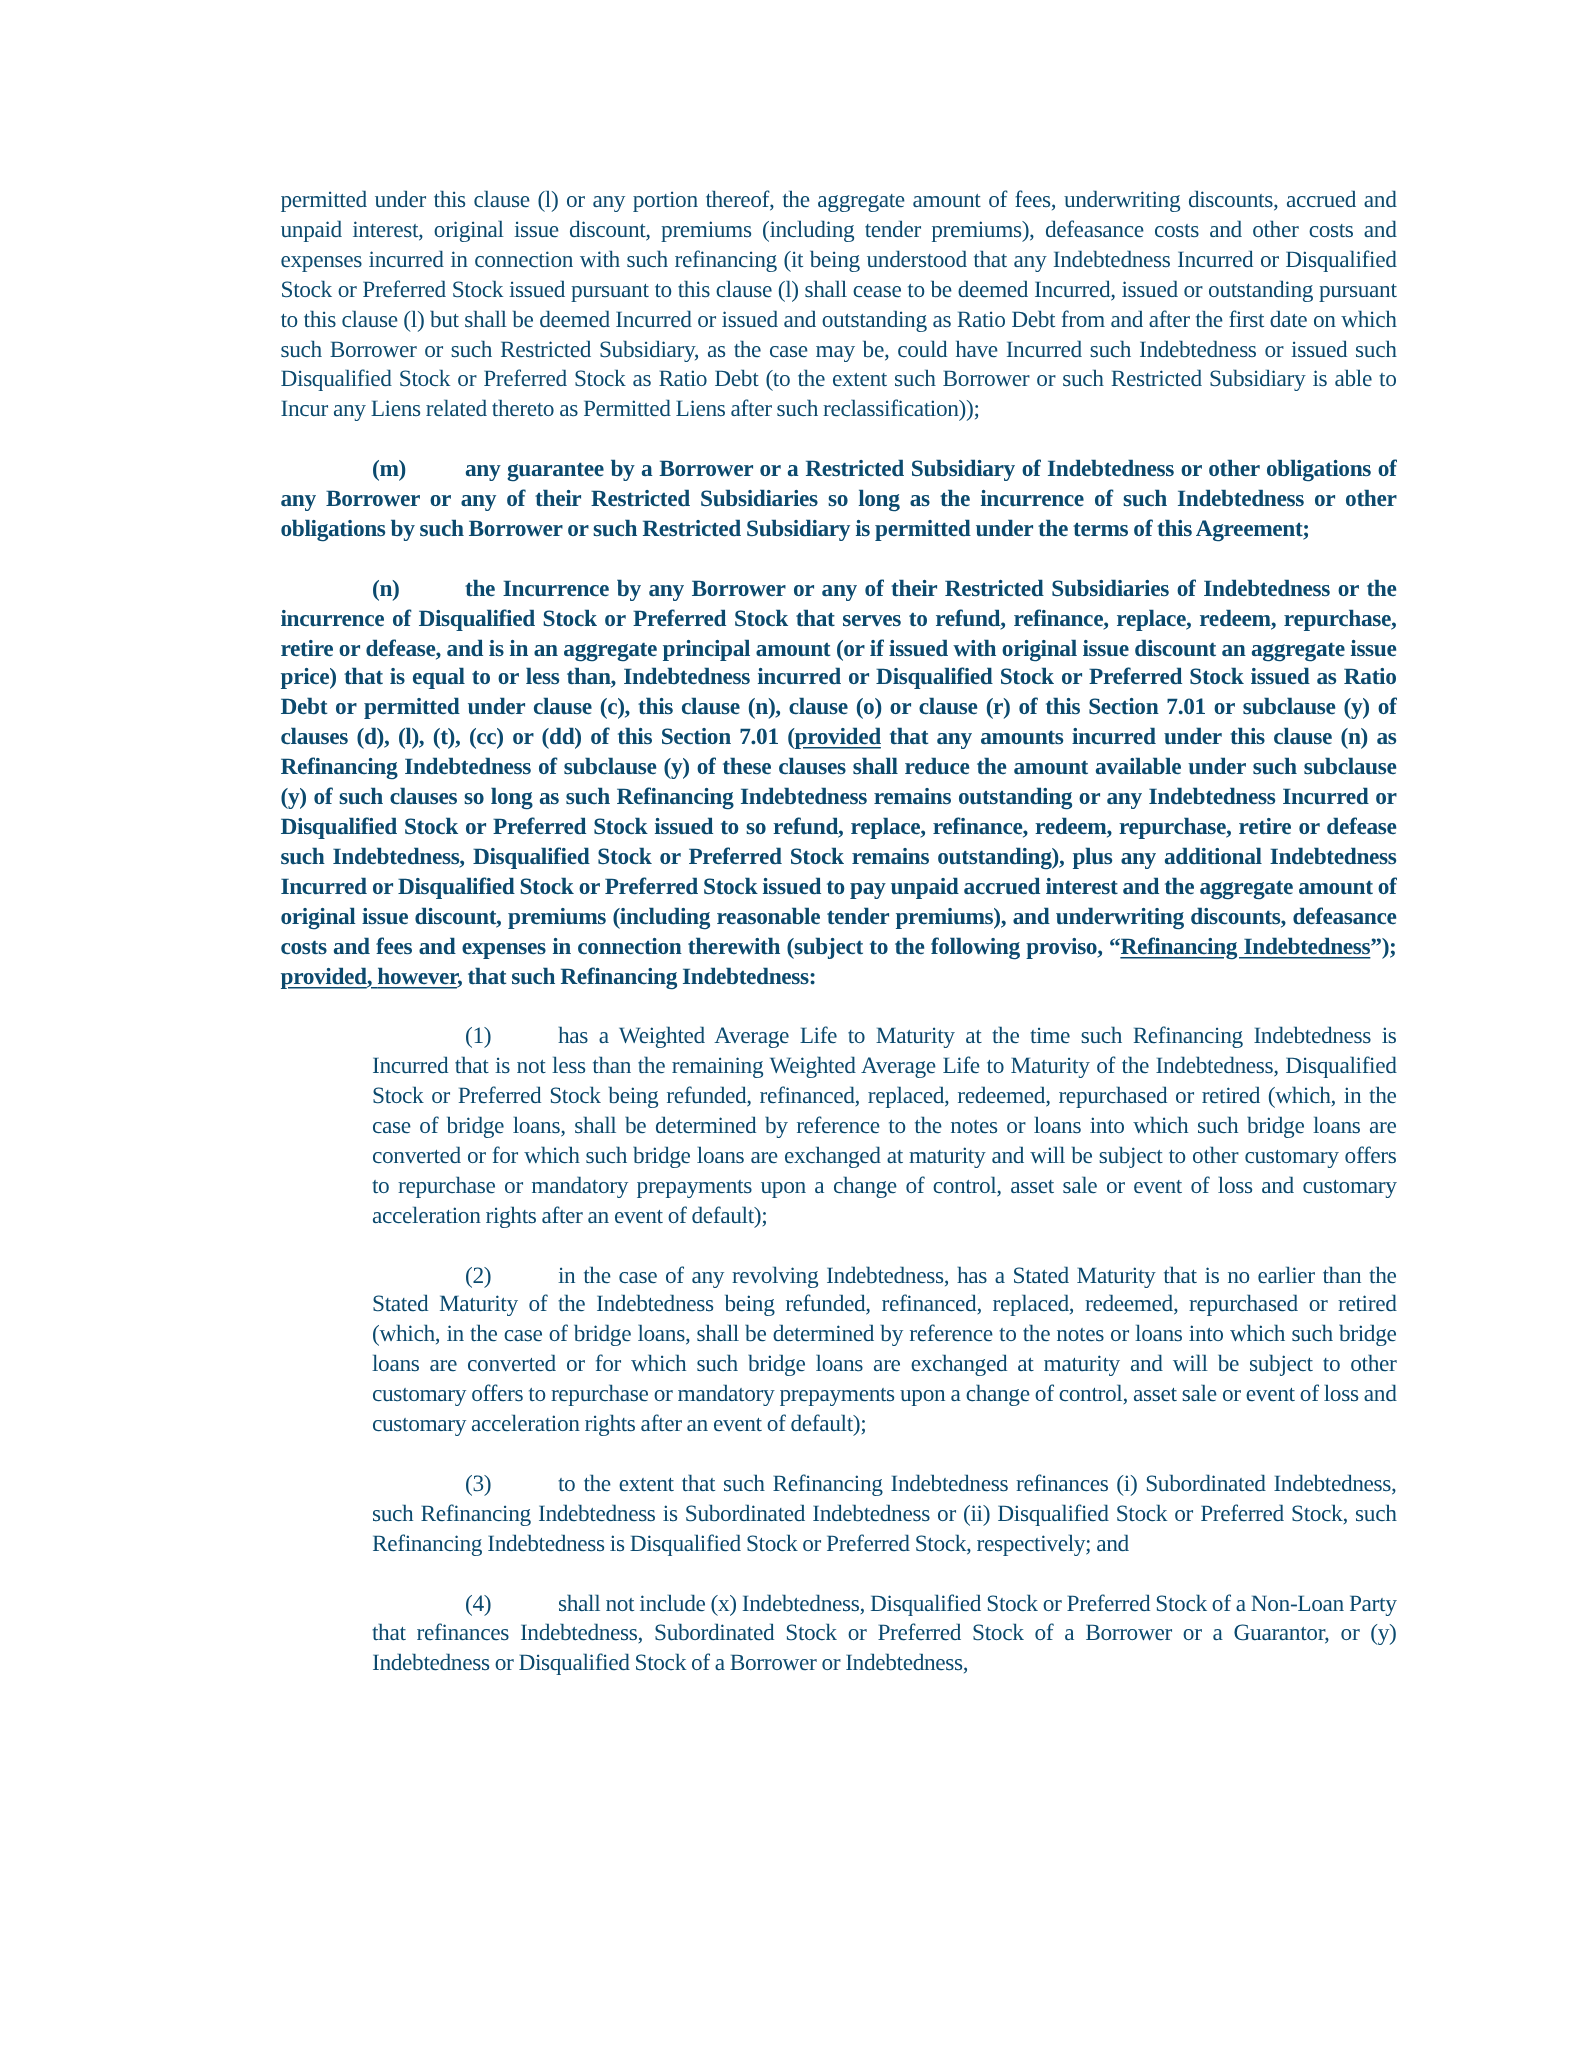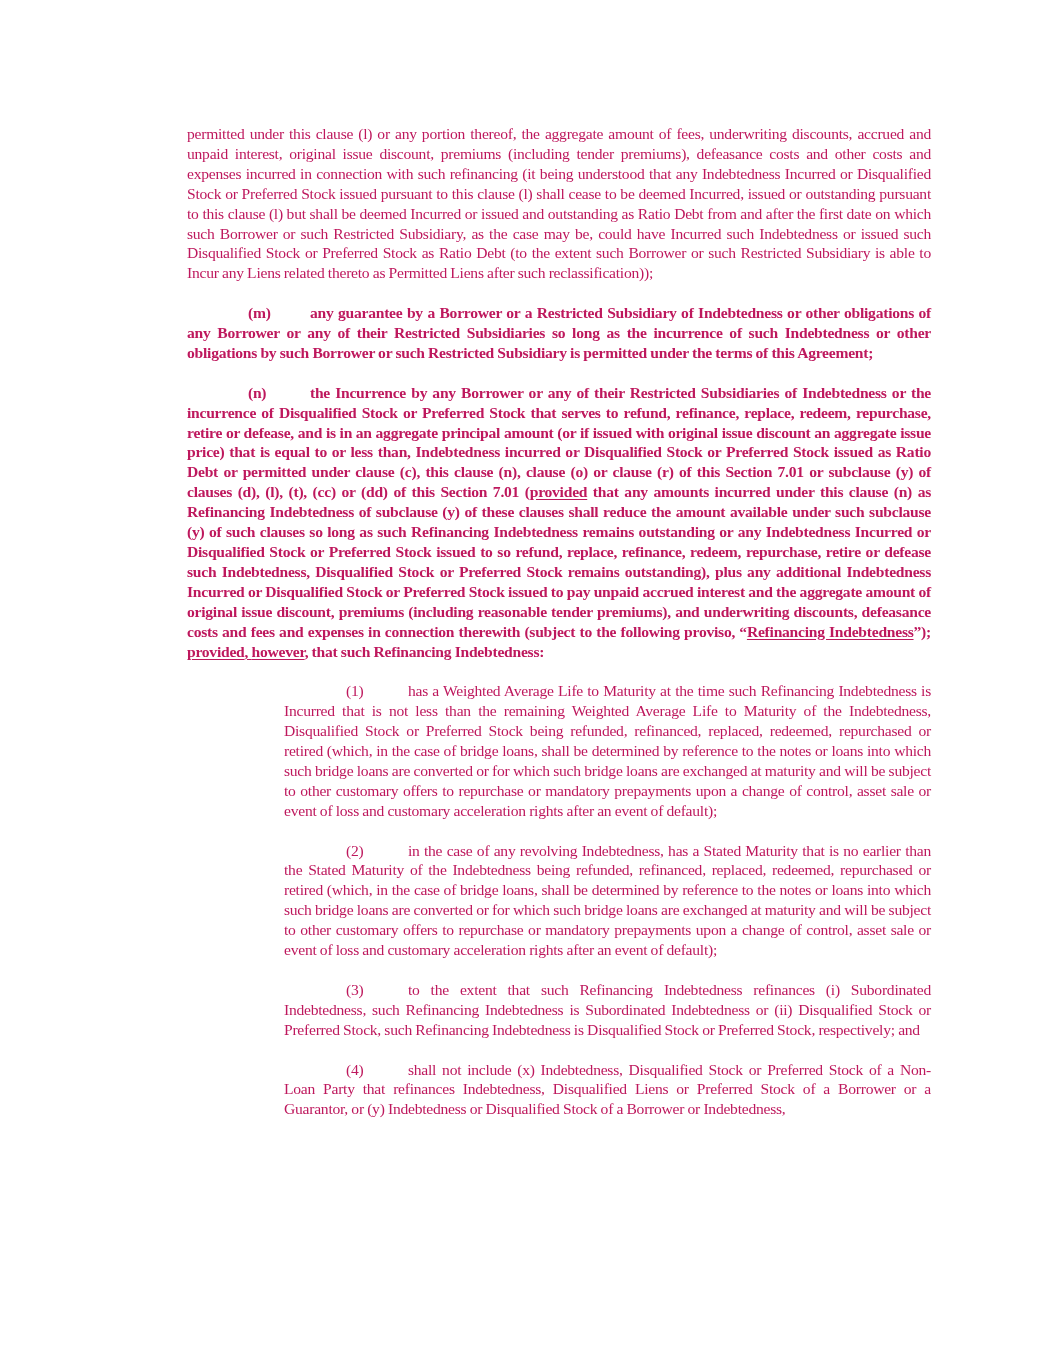--- a/index.html
+++ b/index.html
@@ -7,7 +7,7 @@
   .page {
     position: absolute; left: 187px; top: 124px; width: 744px;
     font-family: "Liberation Serif", "DejaVu Serif", serif;
-    font-size: 15.6px; line-height: 19.9px; color: #be185d;
+    font-size: 15.6px; line-height: 19.9px; color: #0c4a6e;
     text-align: justify; letter-spacing: -0.25px; word-spacing: -0.3px;
   }
   .para { margin: 0 0 19.9px 0; }

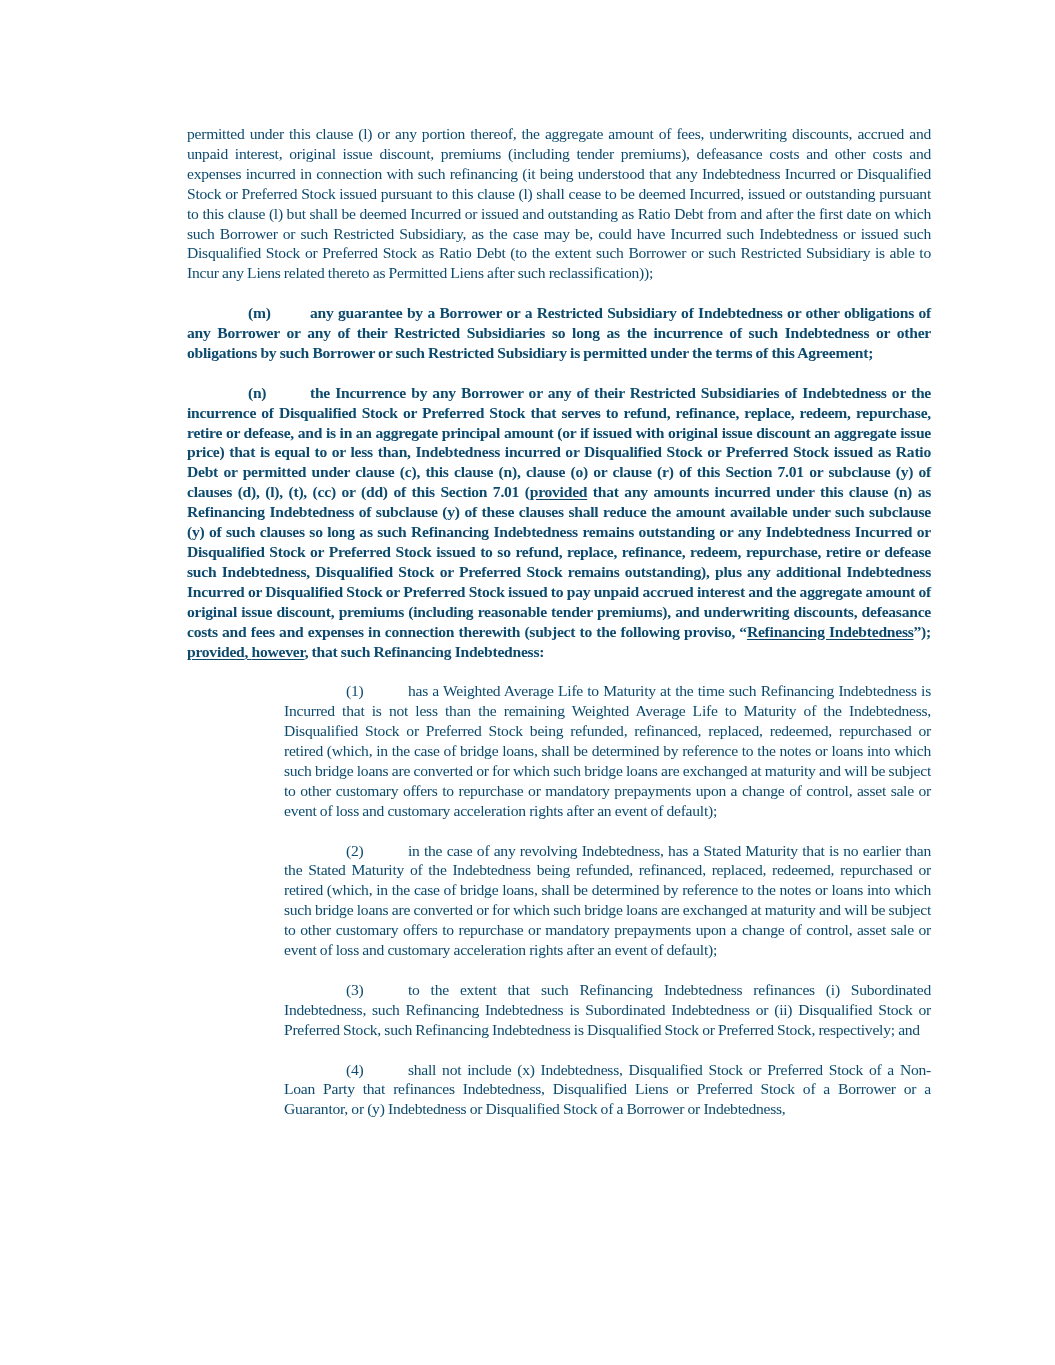--- a/index.html
+++ b/index.html
@@ -11,7 +11,7 @@
     text-align: justify; letter-spacing: -0.25px; word-spacing: -0.3px;
   }
   .para { margin: 0 0 19.9px 0; }
-  .indent-sub { margin-left: 97px; }
+  .indent-sub { margin-left: 61px; }
   .lbl { display: inline-block; }
   .first-top { text-indent: 61px; font-weight: bold; }
   .first-top .lbl, .first-sub .lbl { width: 62px; text-indent: 0; }

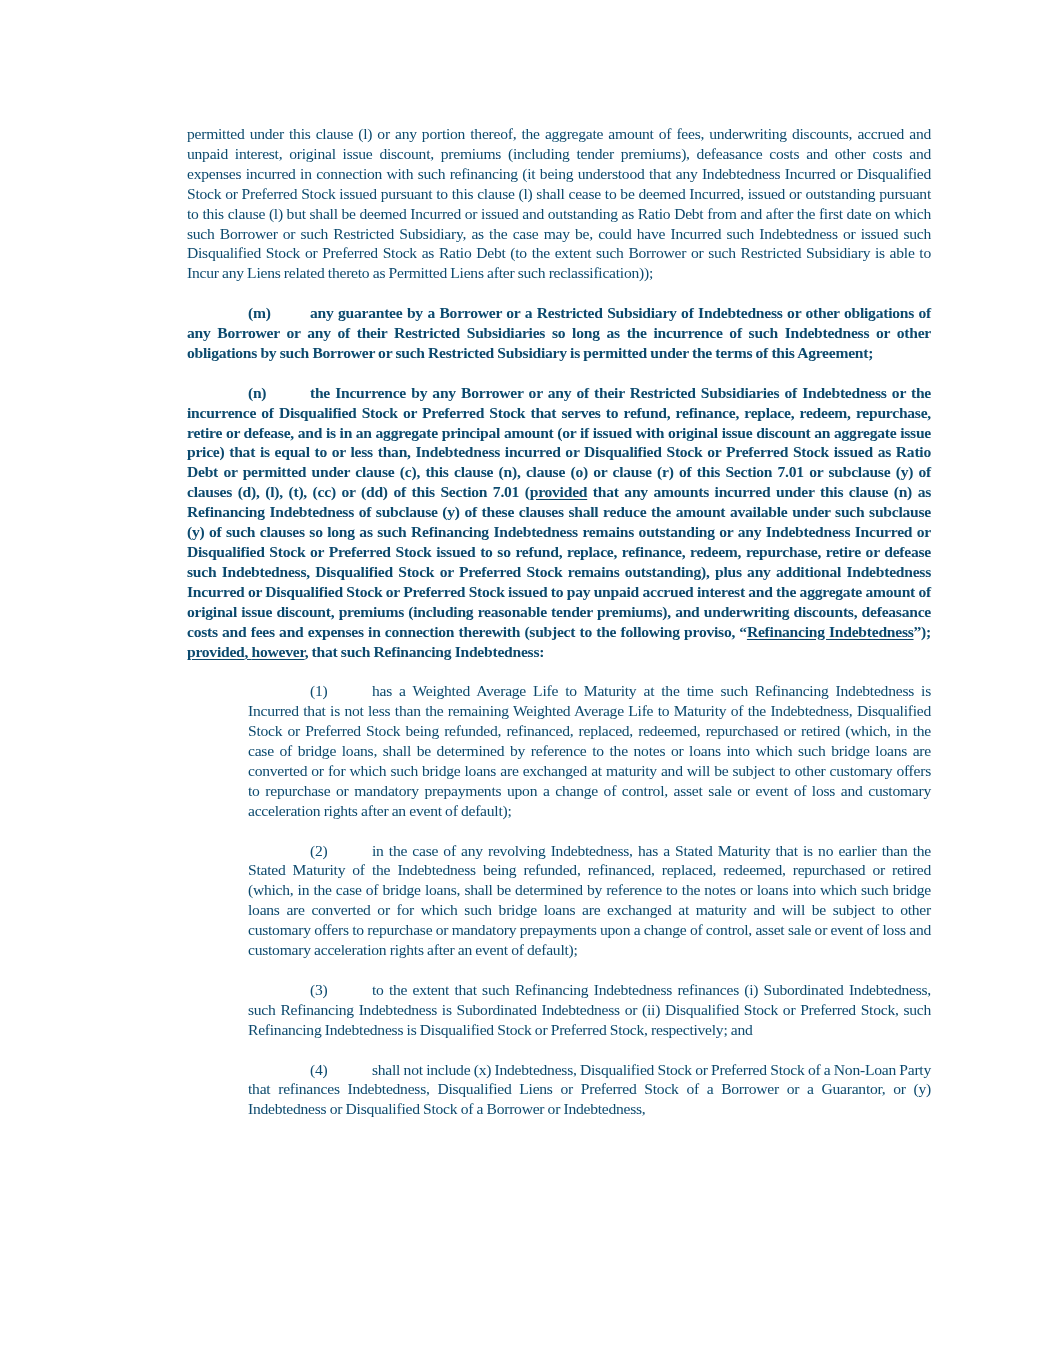--- a/index.html
+++ b/index.html
@@ -34,7 +34,7 @@
     <p class="para first-sub"><span class="lbl">(1)</span><span>has a Weighted Average Life to Maturity at the time such Refinancing Indebtedness is Incurred that is not less than the remaining Weighted Average Life to Maturity of the Indebtedness, Disqualified Stock or Preferred Stock being refunded, refinanced, replaced, redeemed, repurchased or retired (which, in the case of bridge loans, shall be determined by reference to the notes or loans into which such bridge loans are converted or for which such bridge loans are exchanged at maturity and will be subject to other customary offers to repurchase or mandatory prepayments upon a change of control, asset sale or event of loss and customary acceleration rights after an event of default);</span></p>
     <p class="para first-sub"><span class="lbl">(2)</span><span>in the case of any revolving Indebtedness, has a Stated Maturity that is no earlier than the Stated Maturity of the Indebtedness being refunded, refinanced, replaced, redeemed, repurchased or retired (which, in the case of bridge loans, shall be determined by reference to the notes or loans into which such bridge loans are converted or for which such bridge loans are exchanged at maturity and will be subject to other customary offers to repurchase or mandatory prepayments upon a change of control, asset sale or event of loss and customary acceleration rights after an event of default);</span></p>
     <p class="para first-sub"><span class="lbl">(3)</span><span>to the extent that such Refinancing Indebtedness refinances (i) Subordinated Indebtedness, such Refinancing Indebtedness is Subordinated Indebtedness or (ii) Disqualified Stock or Preferred Stock, such Refinancing Indebtedness is Disqualified Stock or Preferred Stock, respectively; and</span></p>
-    <p class="para first-sub last"><span class="lbl">(4)</span><span>shall not include (x) Indebtedness, Disqualified Stock or Preferred Stock of a Non-Loan Party that refinances Indebtedness, Disqualified Liens or Preferred Stock of a Borrower or a Guarantor, or (y) Indebtedness or Disqualified Stock of a Borrower or Indebtedness,</span></p>
+    <p class="para first-sub last"><span class="lbl">(4)</span><span>shall not include (x) Indebtedness, Disqualified Stock or Preferred Stock of a Non-Loan Party that refinances Indebtedness, Subordinated Stock or Preferred Stock of a Borrower or a Guarantor, or (y) Indebtedness or Disqualified Stock of a Borrower or Indebtedness,</span></p>
   </div>
 
 </div>

